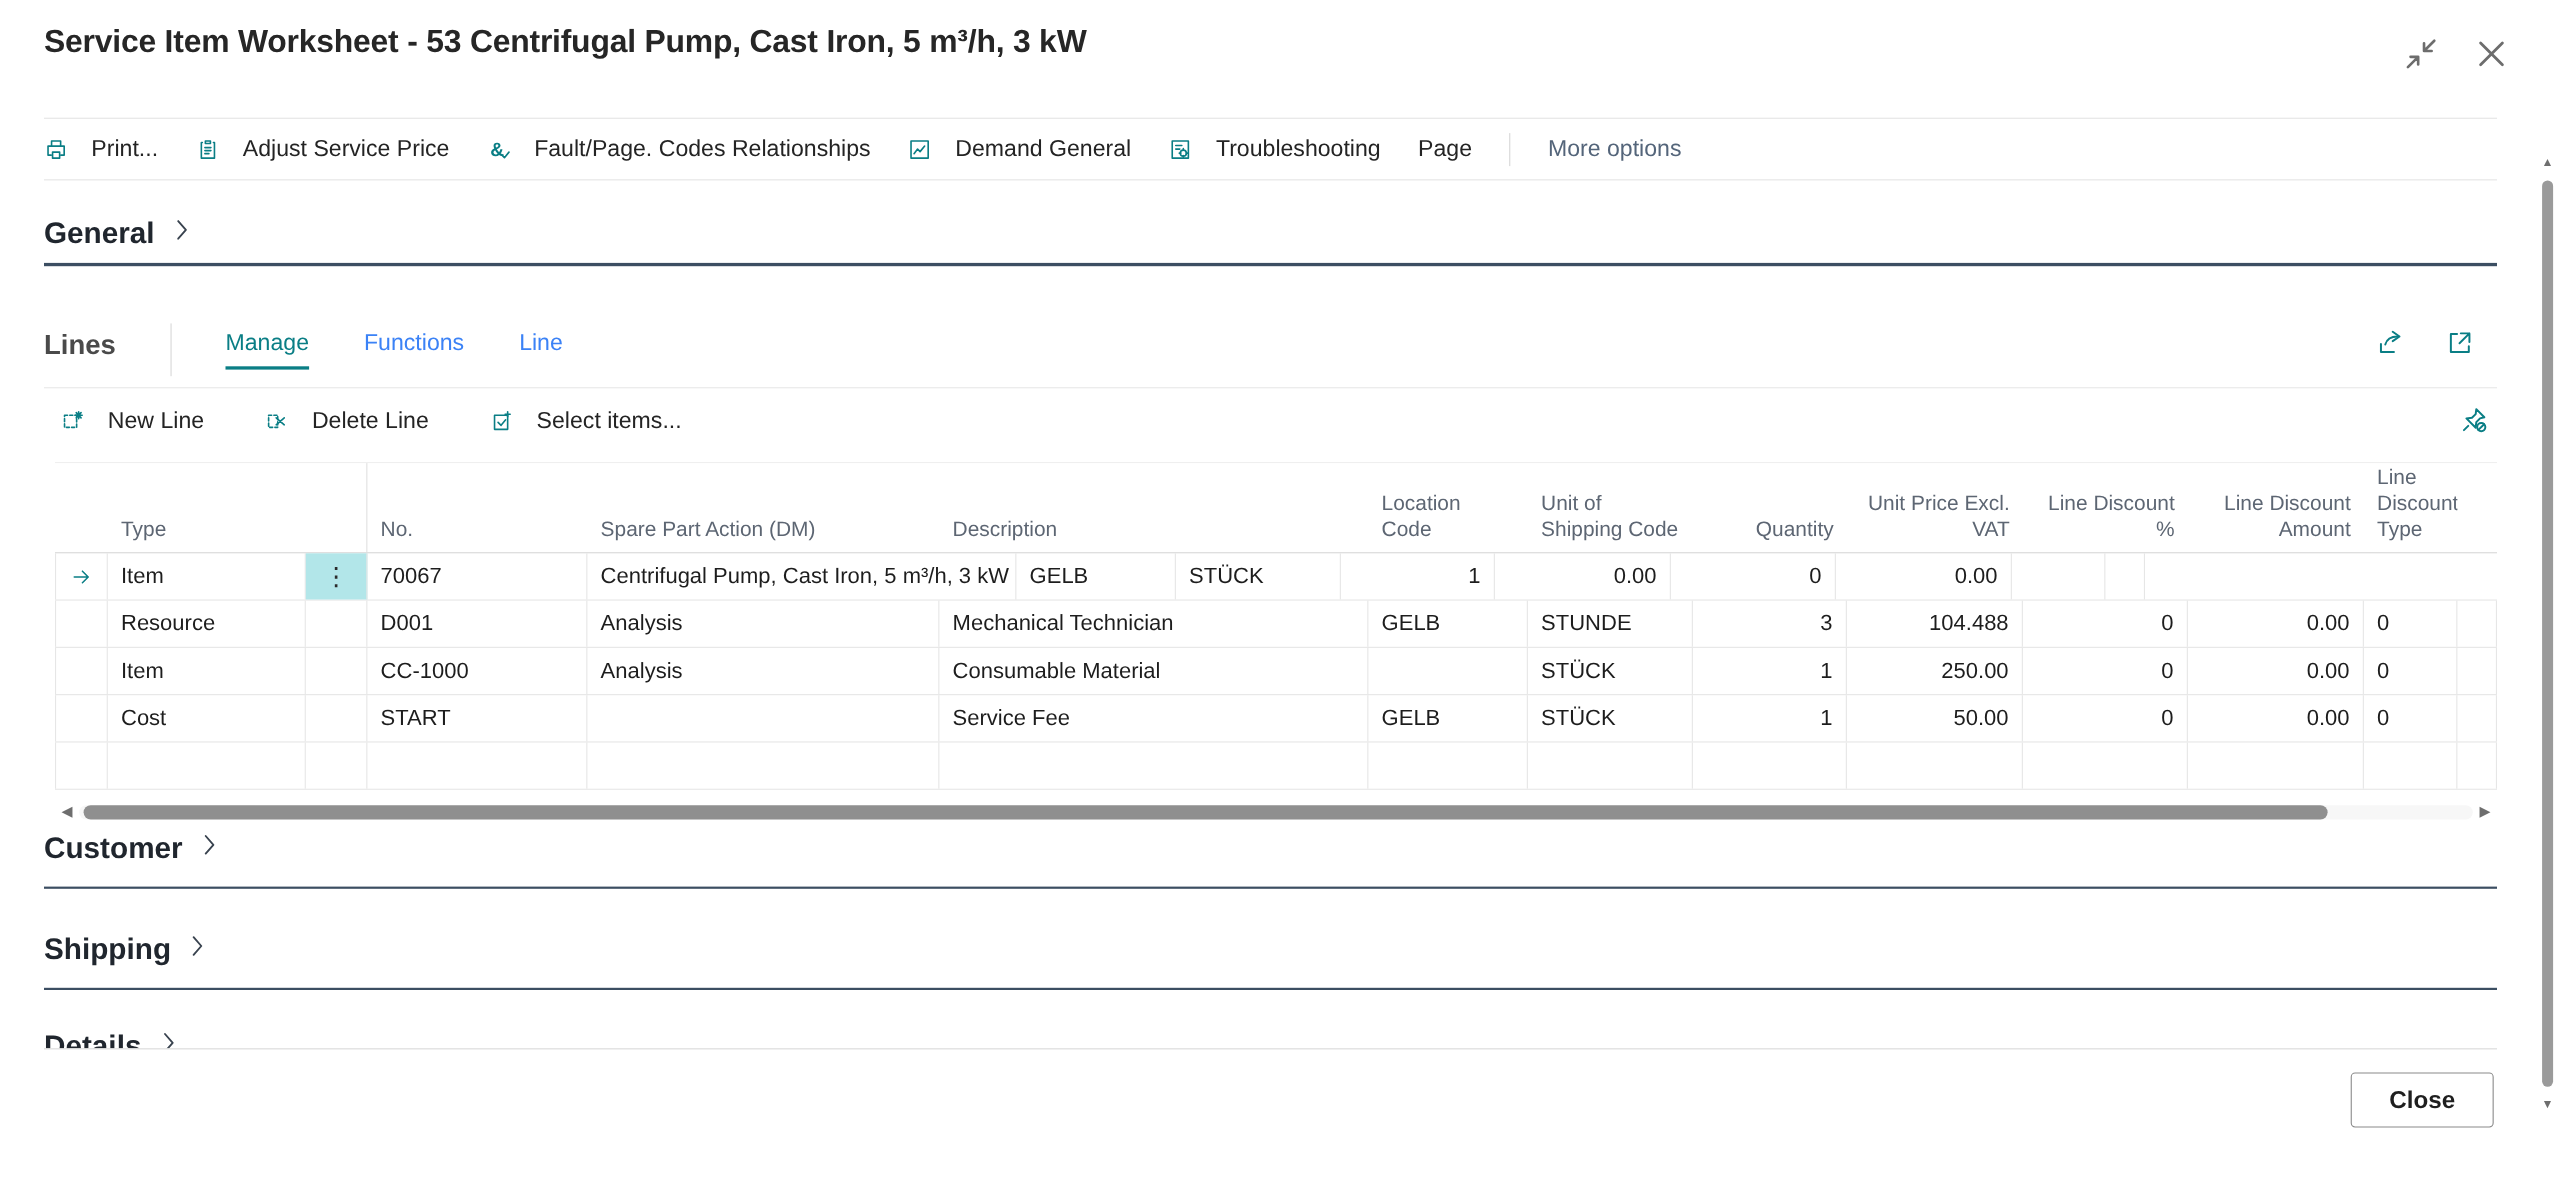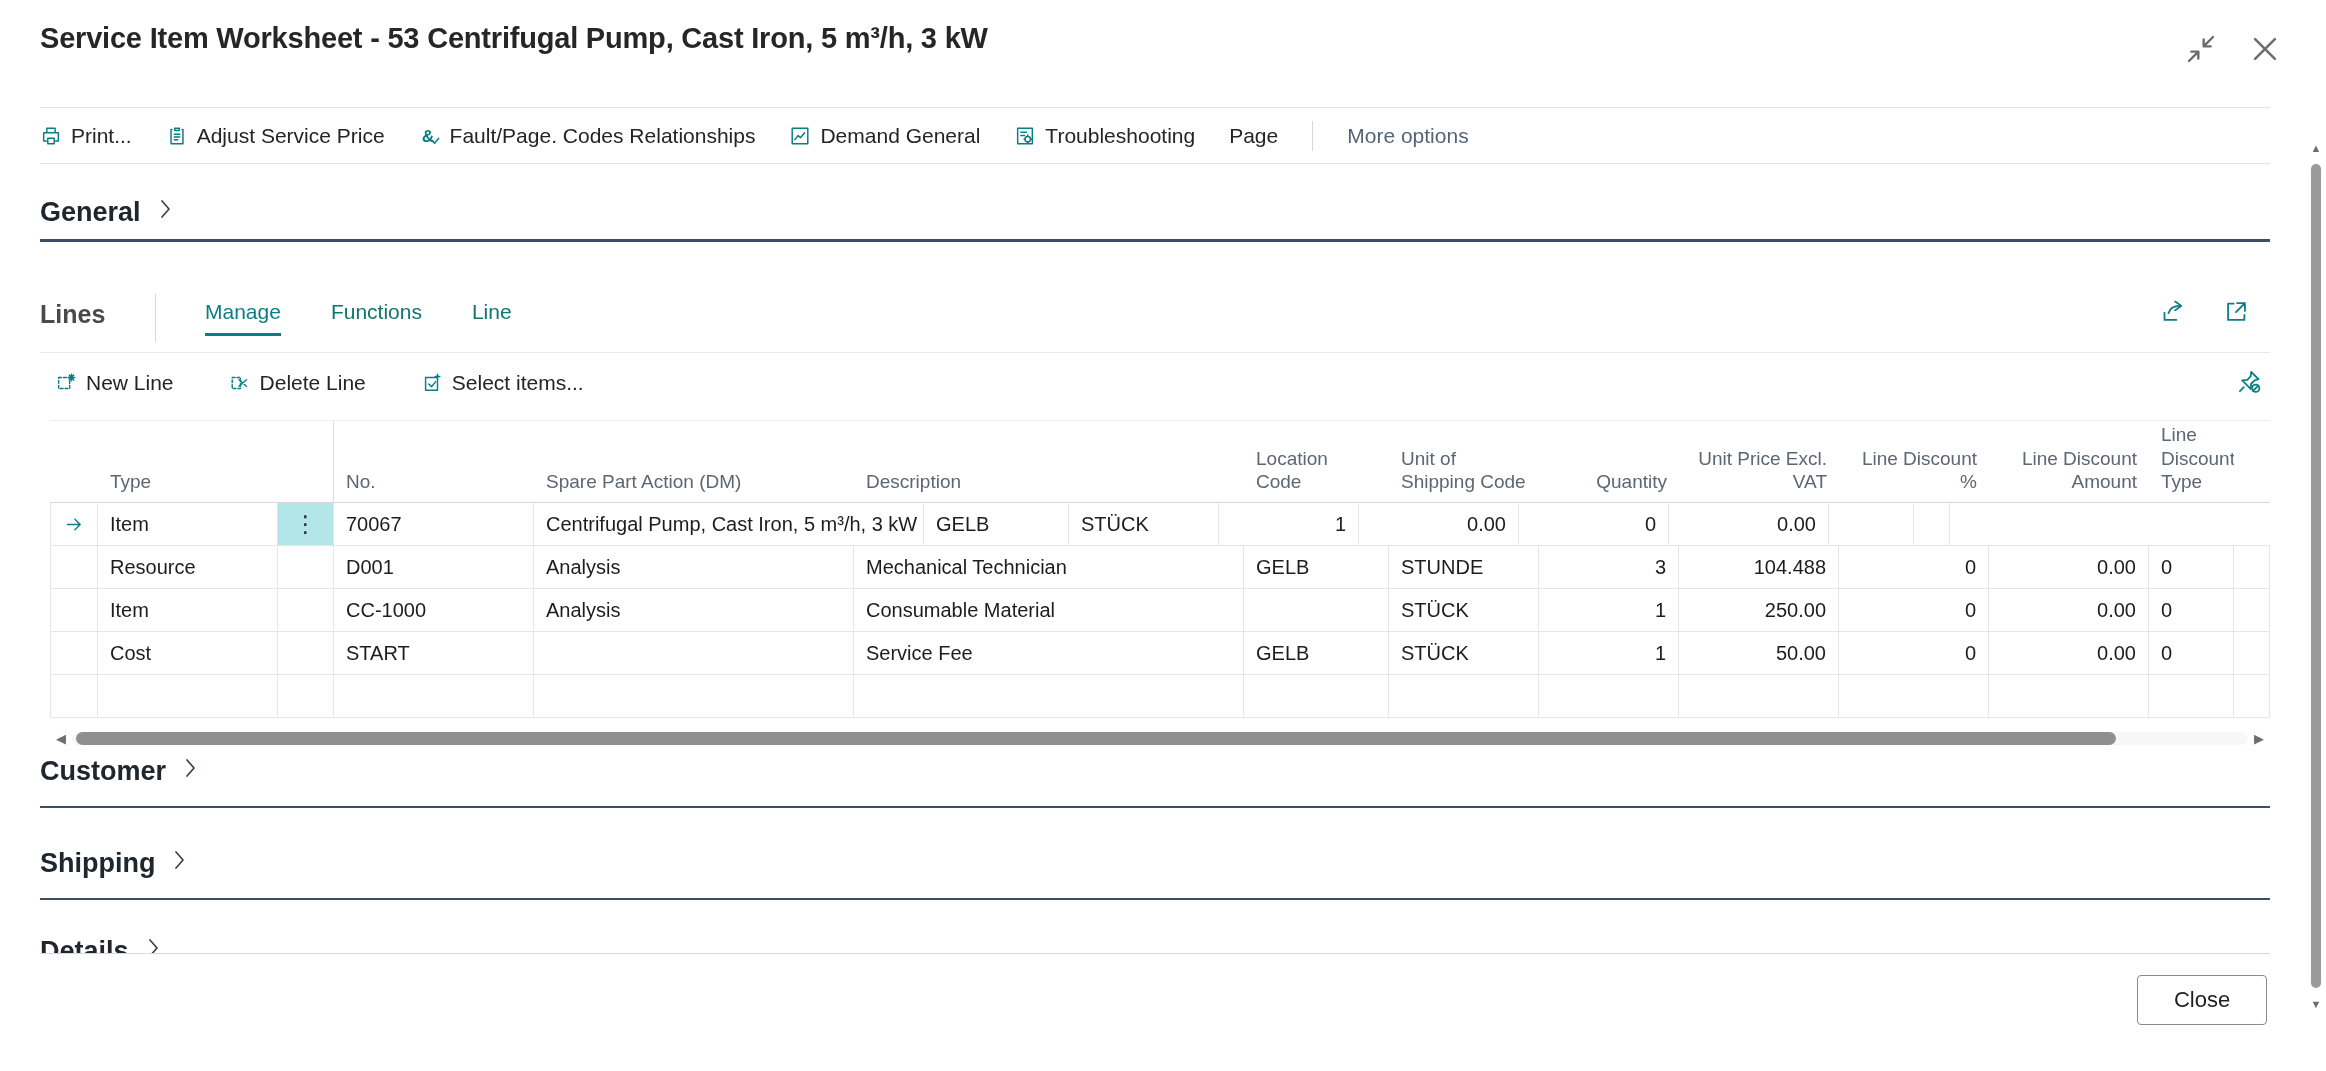--- a/index.html
+++ b/index.html
@@ -17,7 +17,7 @@
   
   .action-bar{left:40px;top:107px;width:2230px;height:57px;border-top:1px solid #e4e4e4;border-bottom:1px solid #e4e4e4;
     display:flex;align-items:center;gap:34px}
-  .action-item{display:flex;gap:9px;font-size:21px;color:#242424;cursor:pointer;white-space:nowrap}
+  .action-item{display:flex;gap:21px;font-size:21px;color:#242424;cursor:pointer;white-space:nowrap}
   .action-divider{width:1px;height:30px;background:#d6d6d6}
   .more-options{font-size:21px;color:#54657a;cursor:pointer;white-space:nowrap}
 

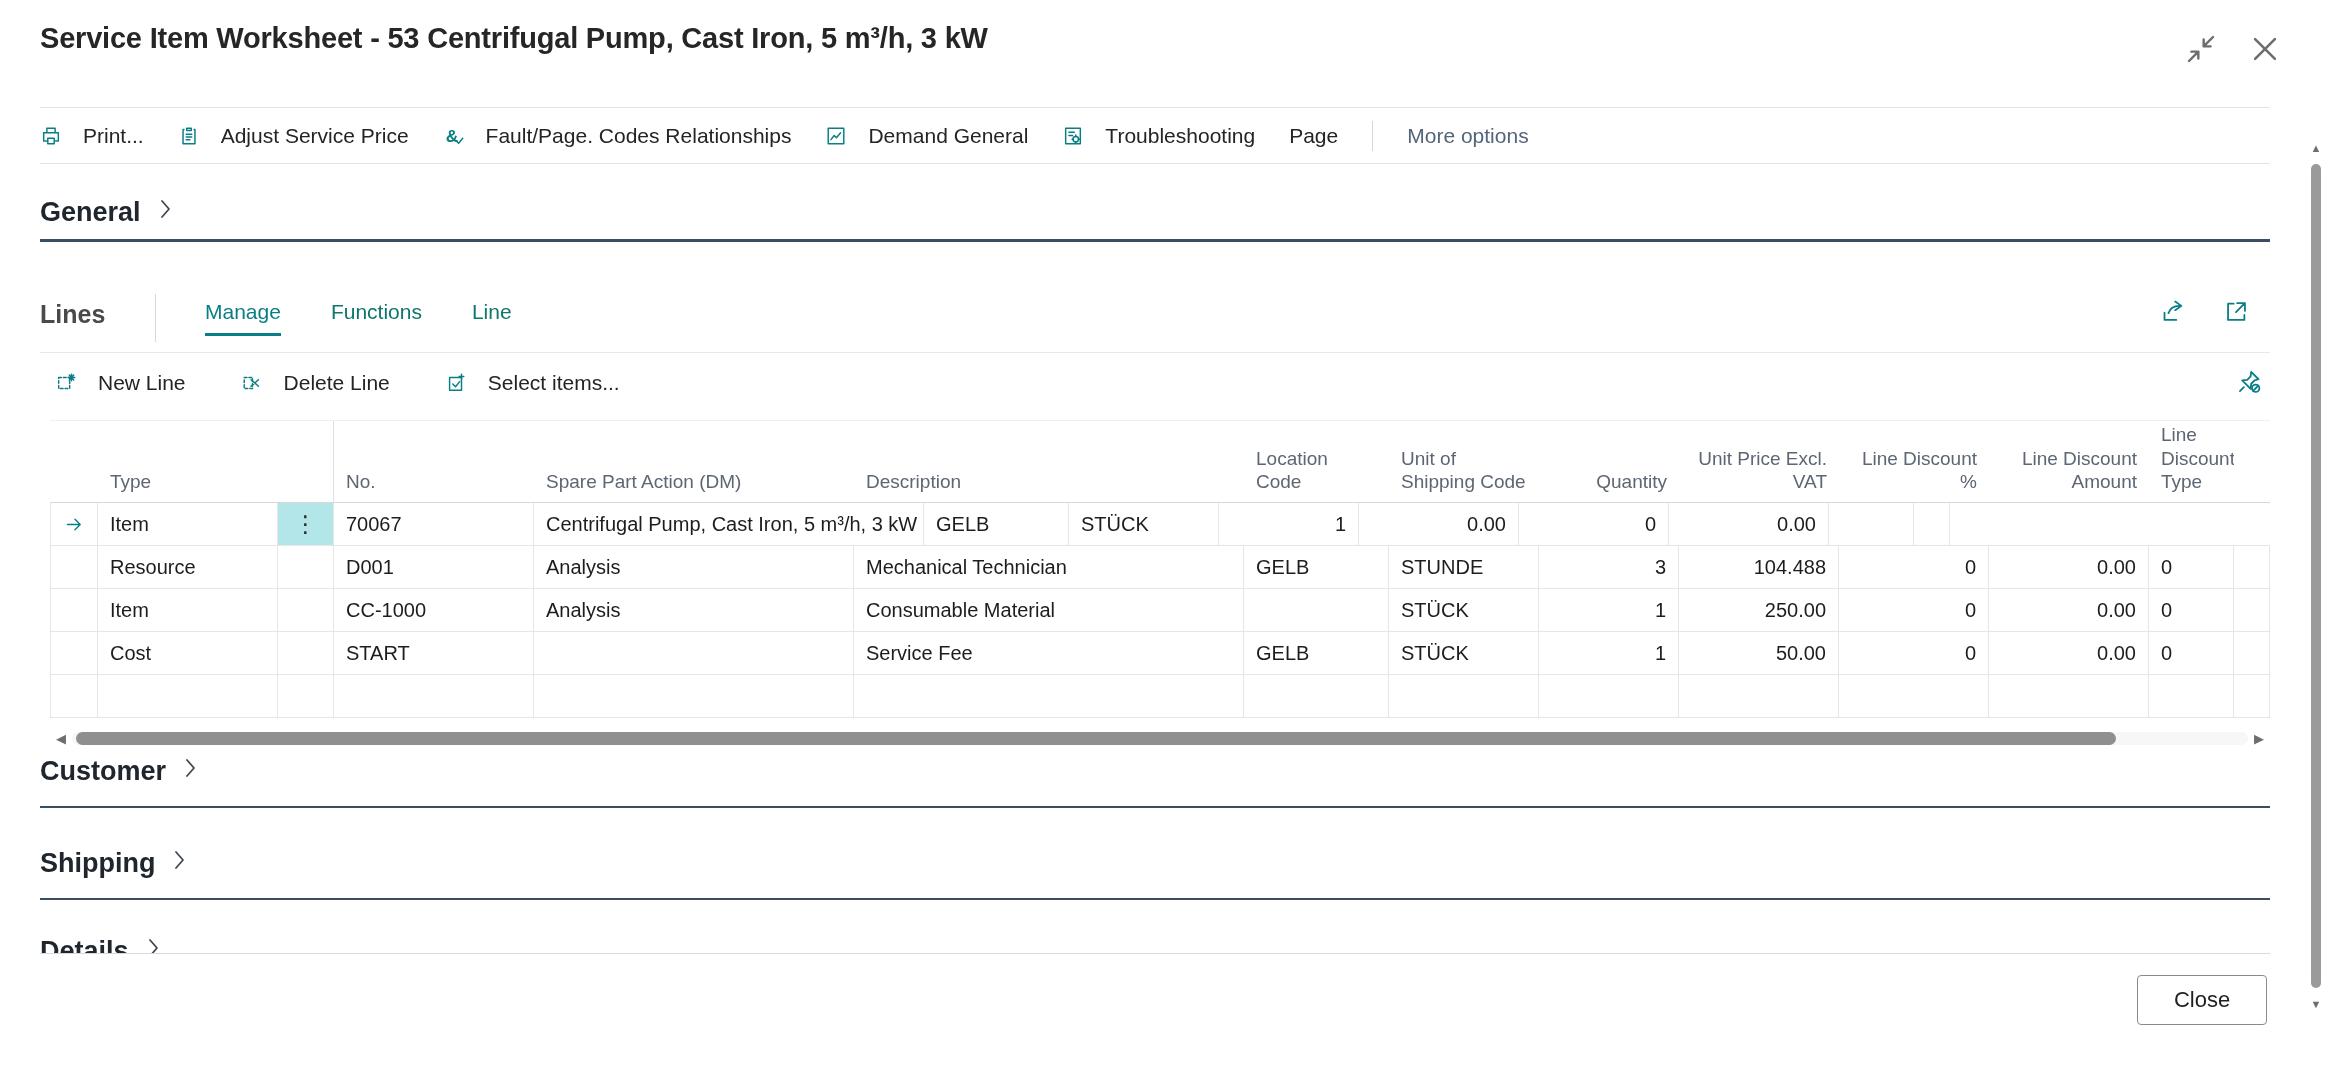--- a/index.html
+++ b/index.html
@@ -32,7 +32,7 @@
   .lines-caption{left:40px;top:300px;font-size:25px;font-weight:600;color:#4a4a4a}
   .lines-vdiv{left:155px;top:294px;width:1px;height:48px;background:#d8d8d8}
   .tabs{left:205px;top:300px;display:flex;gap:50px}
-  .tab{font-size:21px;color:#0f766e;cursor:pointer;position:relative;padding-bottom:12px}
+  .tab{font-size:21px;color:#3b82f6;cursor:pointer;position:relative;padding-bottom:12px}
   .tab.active{color:#0a7e85}
   .tab.active::after{content:"";position:absolute;left:0;right:0;bottom:0;height:3px;background:#0a7e85}
   .part-icons{left:2160px;top:298px;display:flex;gap:36px}

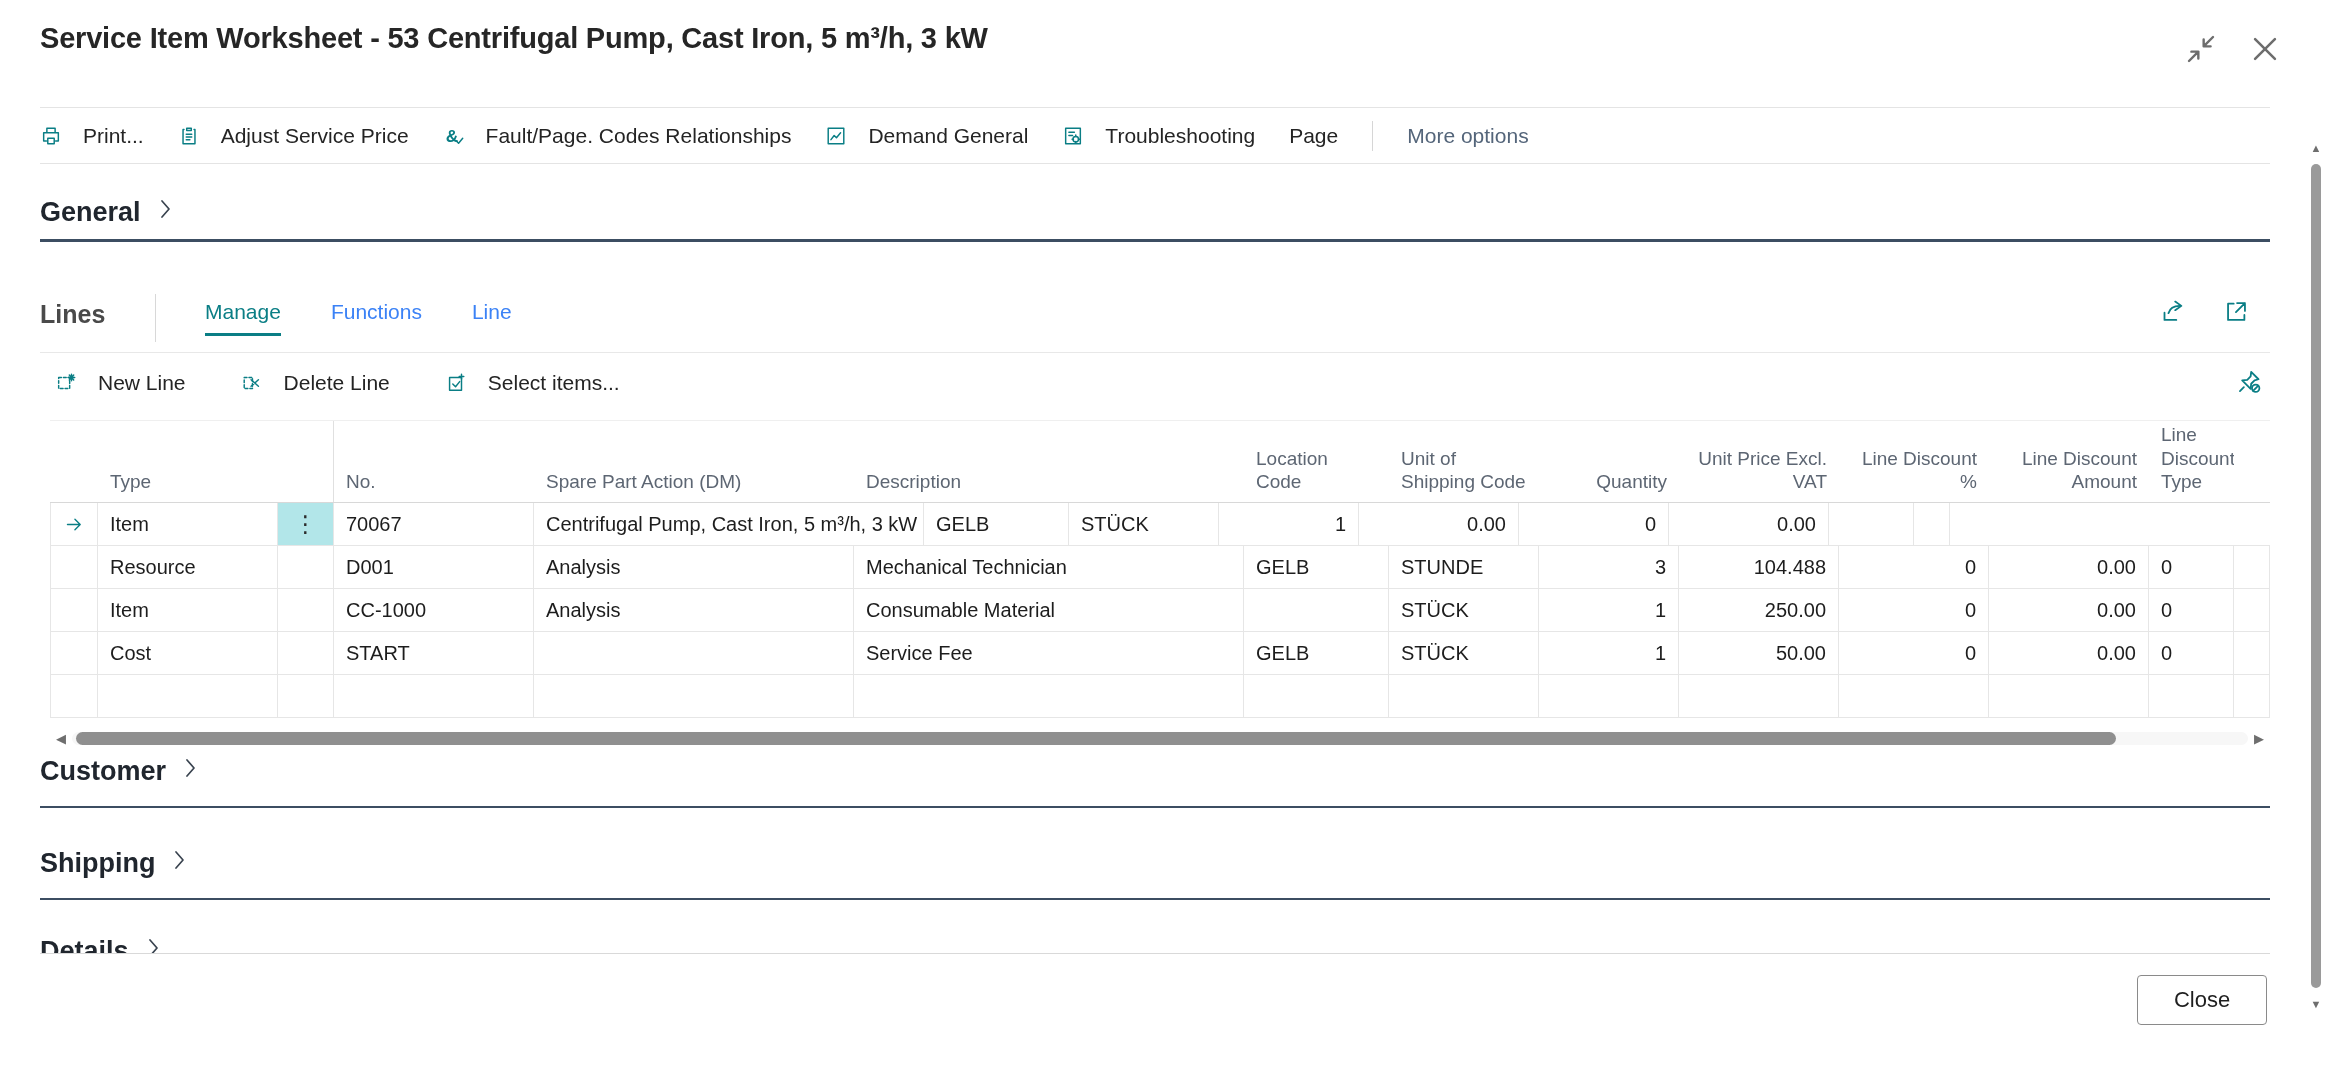--- a/index.html
+++ b/index.html
@@ -72,7 +72,7 @@
 
   
   .close-btn{left:2137px;top:975px;width:130px;height:50px;background:#fff;border:1px solid #8a8a8a;border-radius:4px;
-    font-size:22px;font-weight:400;color:#1f1f1f;display:flex;align-items:center;justify-content:center;cursor:pointer}
+    font-size:22px;font-weight:700;color:#1f1f1f;display:flex;align-items:center;justify-content:center;cursor:pointer}
 
   
   .vscroll{right:2px;top:142px;width:16px;height:878px}

